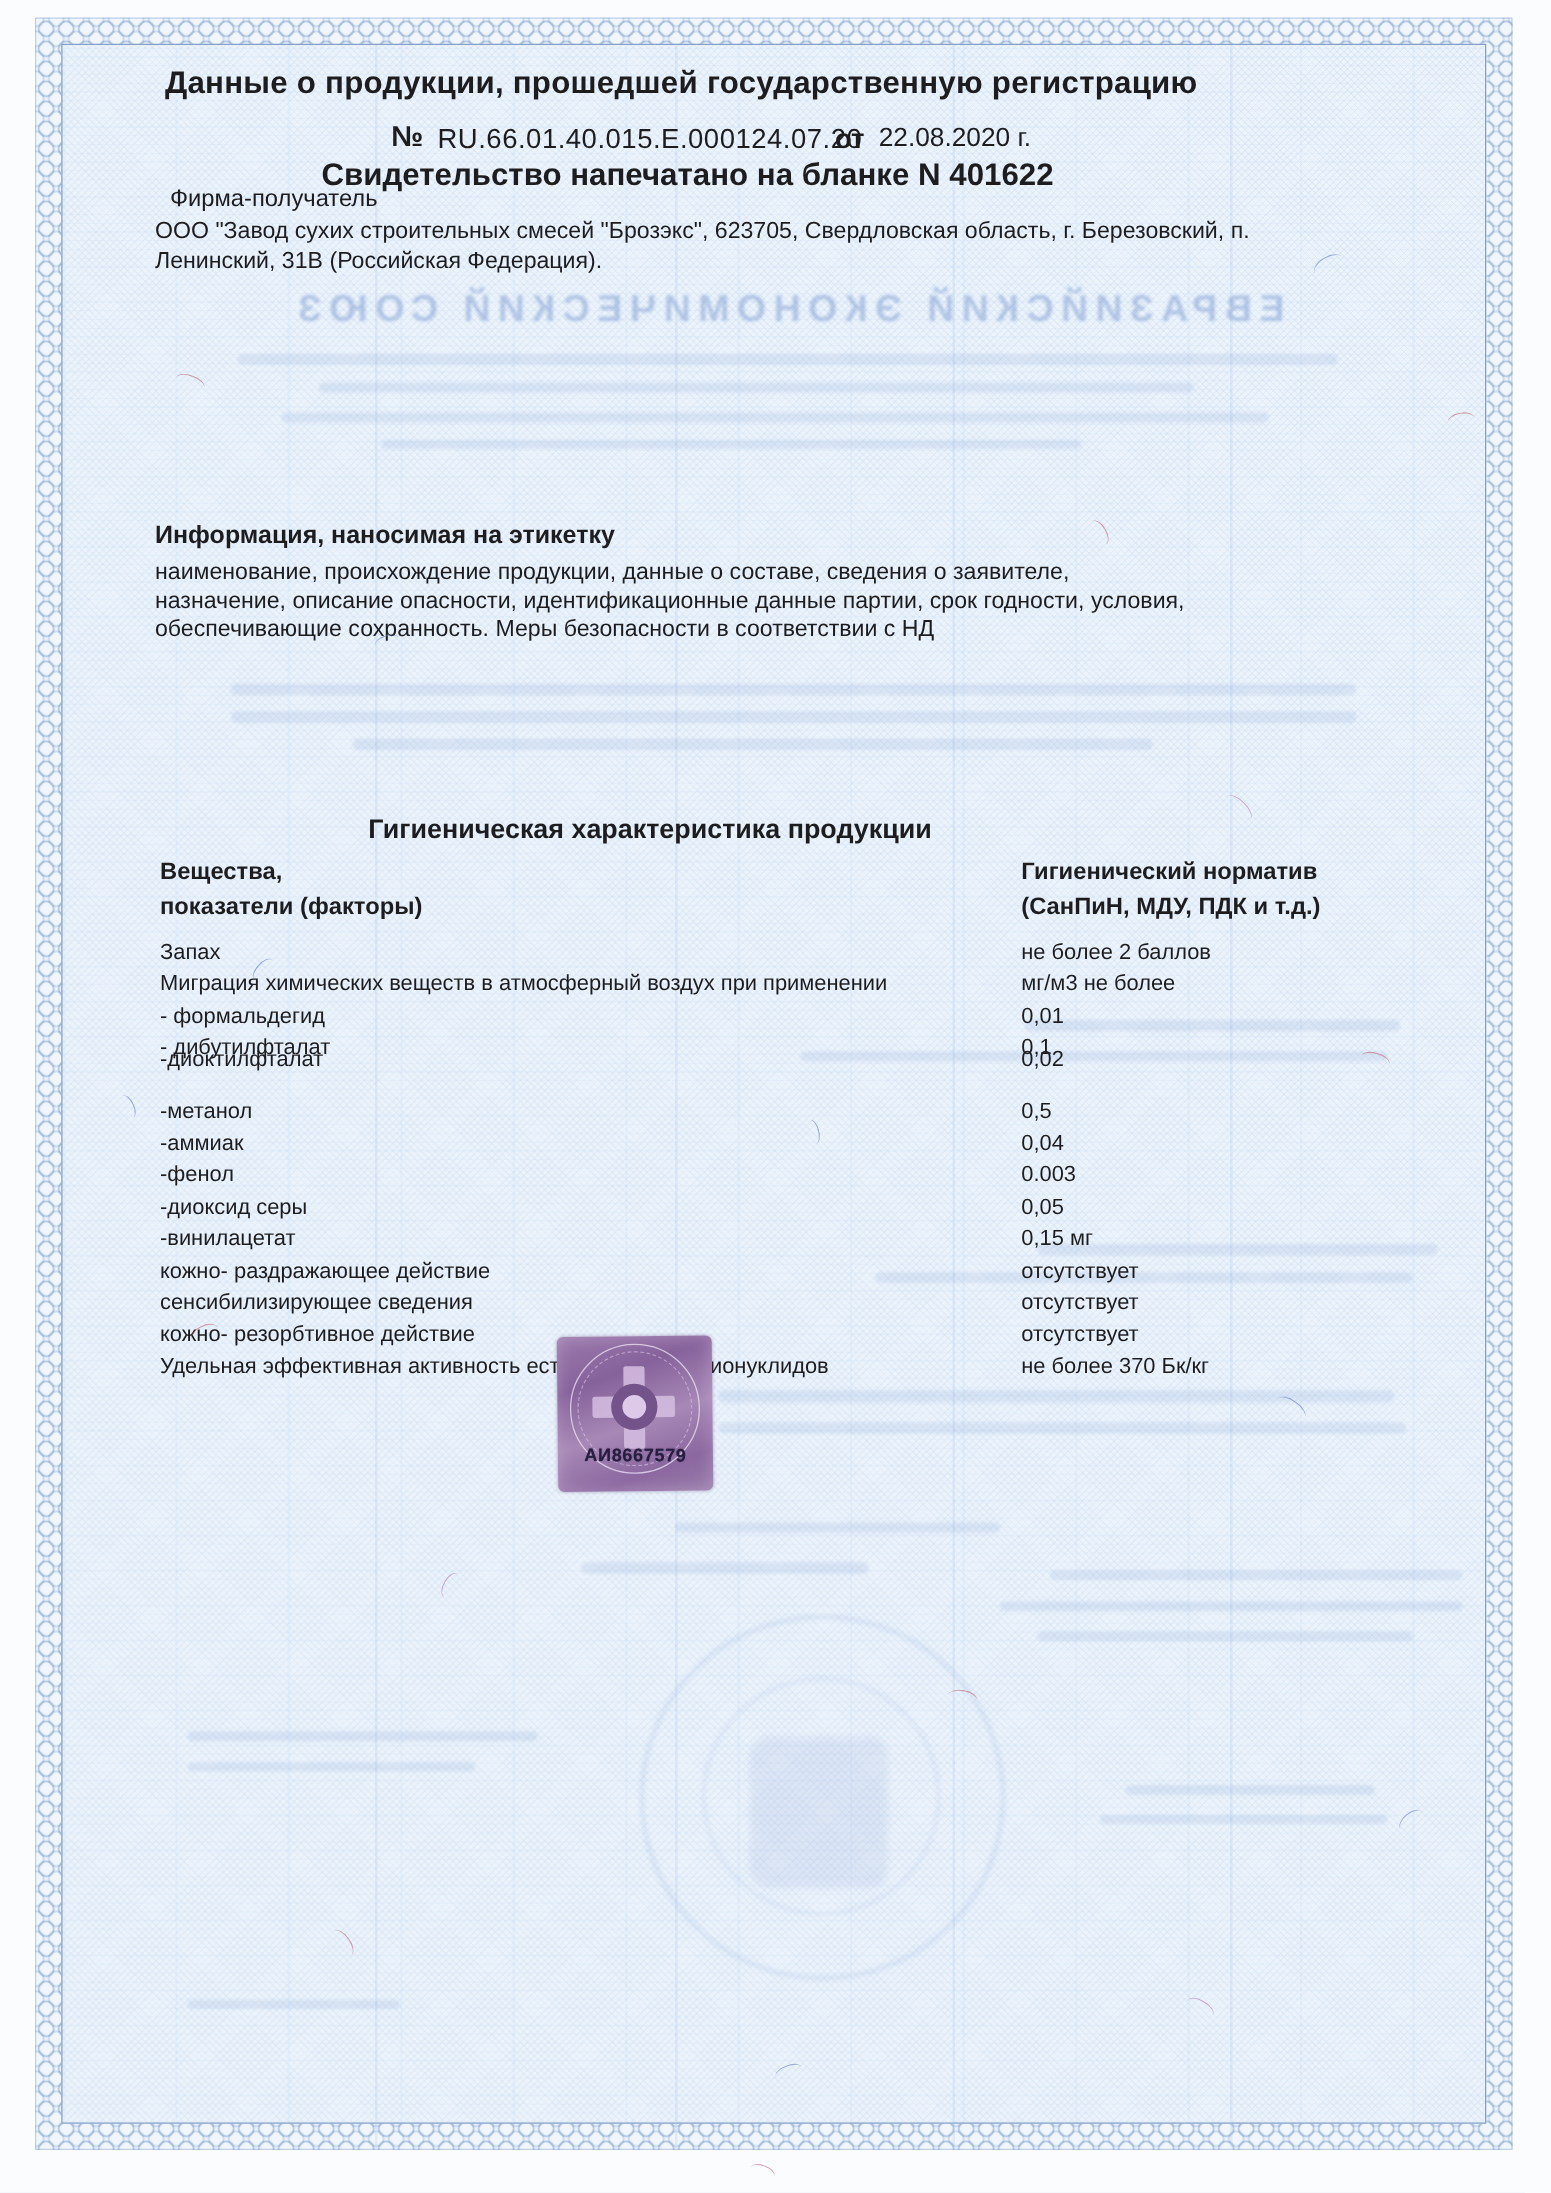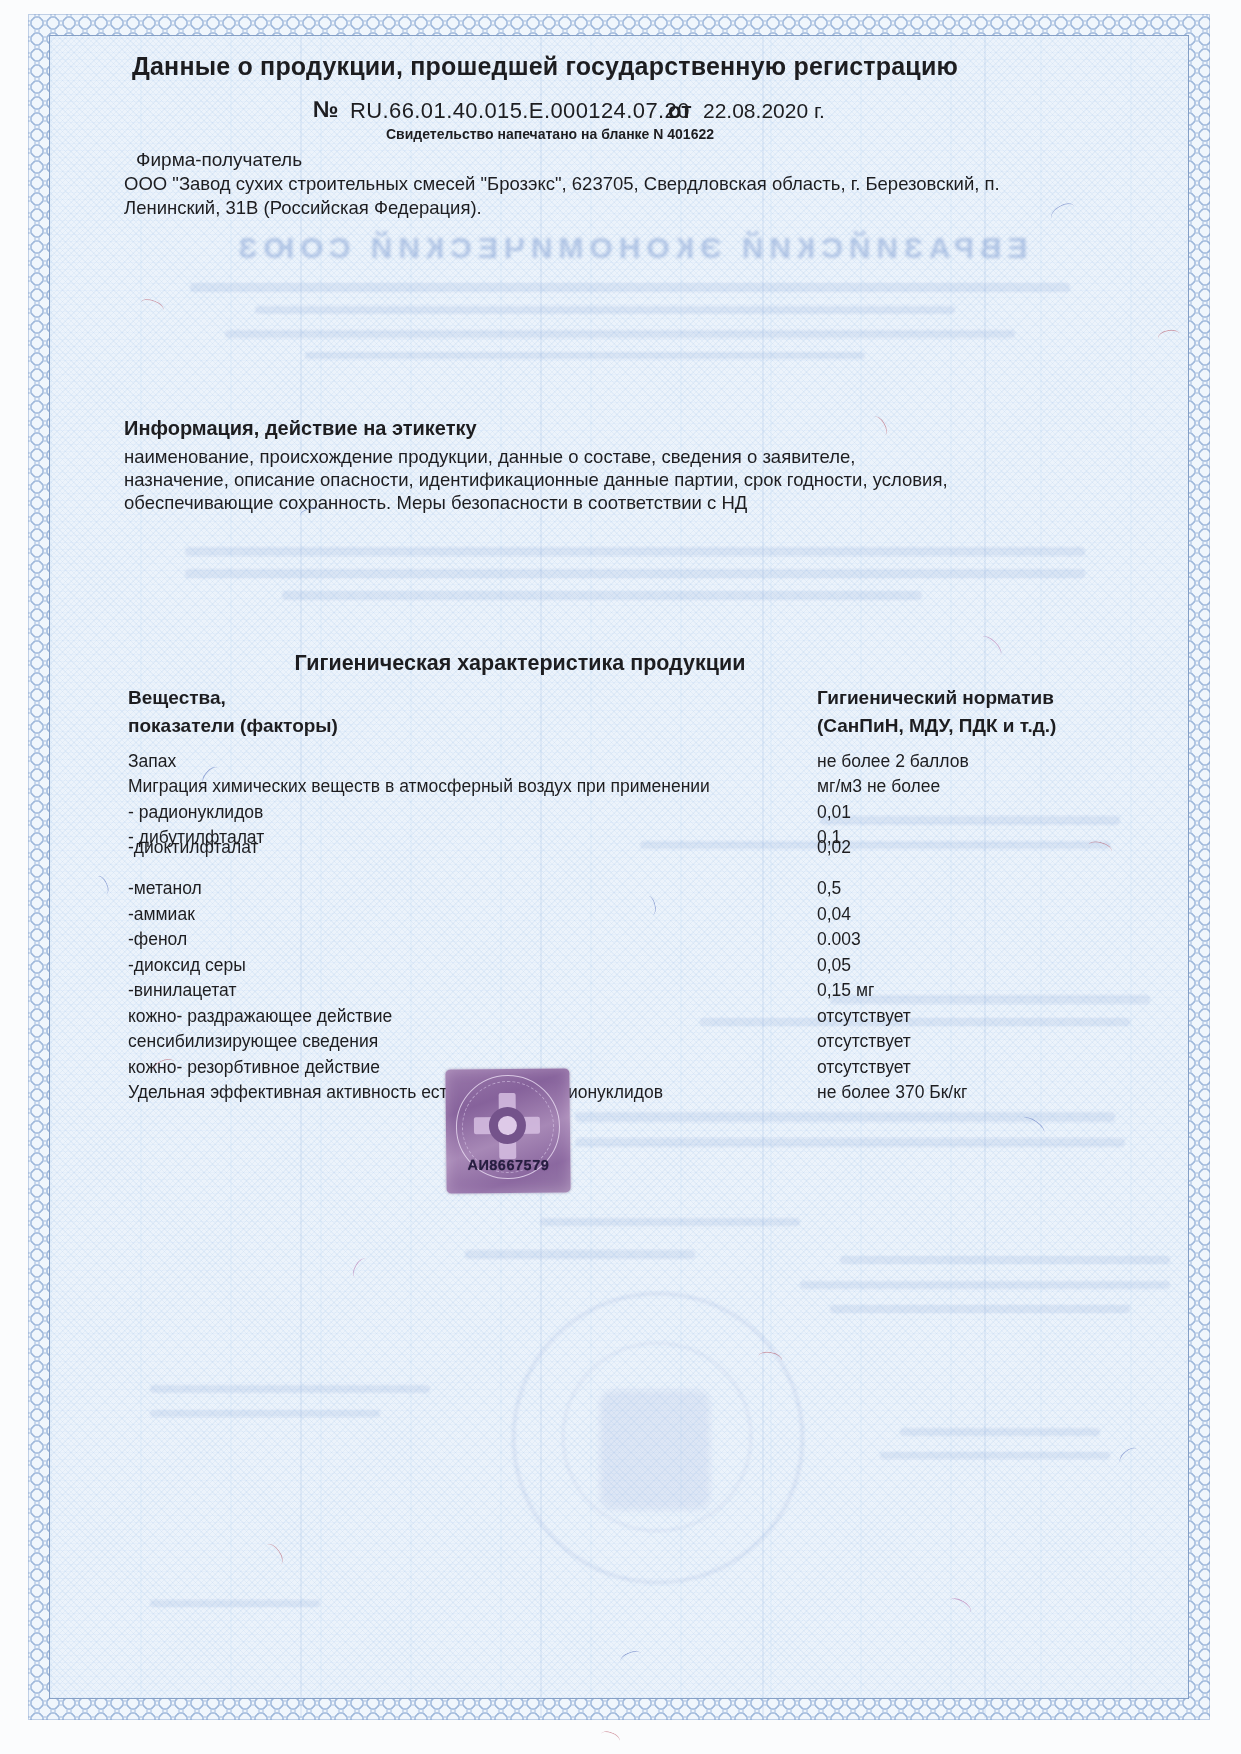--- a/index.html
+++ b/index.html
@@ -44,7 +44,7 @@
   .num-val{position:absolute;left:350px;top:2px;font-size:22px;letter-spacing:.4px;}
   .date-label{position:absolute;left:668px;top:2px;font-size:22px;font-weight:bold;}
   .date-val{position:absolute;left:703px;top:3px;font-size:21px;}
-  .blank-line{top:126px;left:170px;width:760px;font-size:14px;font-weight:bold;}
+  .blank-line{top:126px;left:170px;width:760px;font-size:25px;font-weight:bold;}
   .recip-label{top:149px;left:136px;font-size:19px;font-weight:normal;}
   .recip-text{top:172px;left:124px;width:880px;font-size:18.5px;line-height:23.5px;}
 

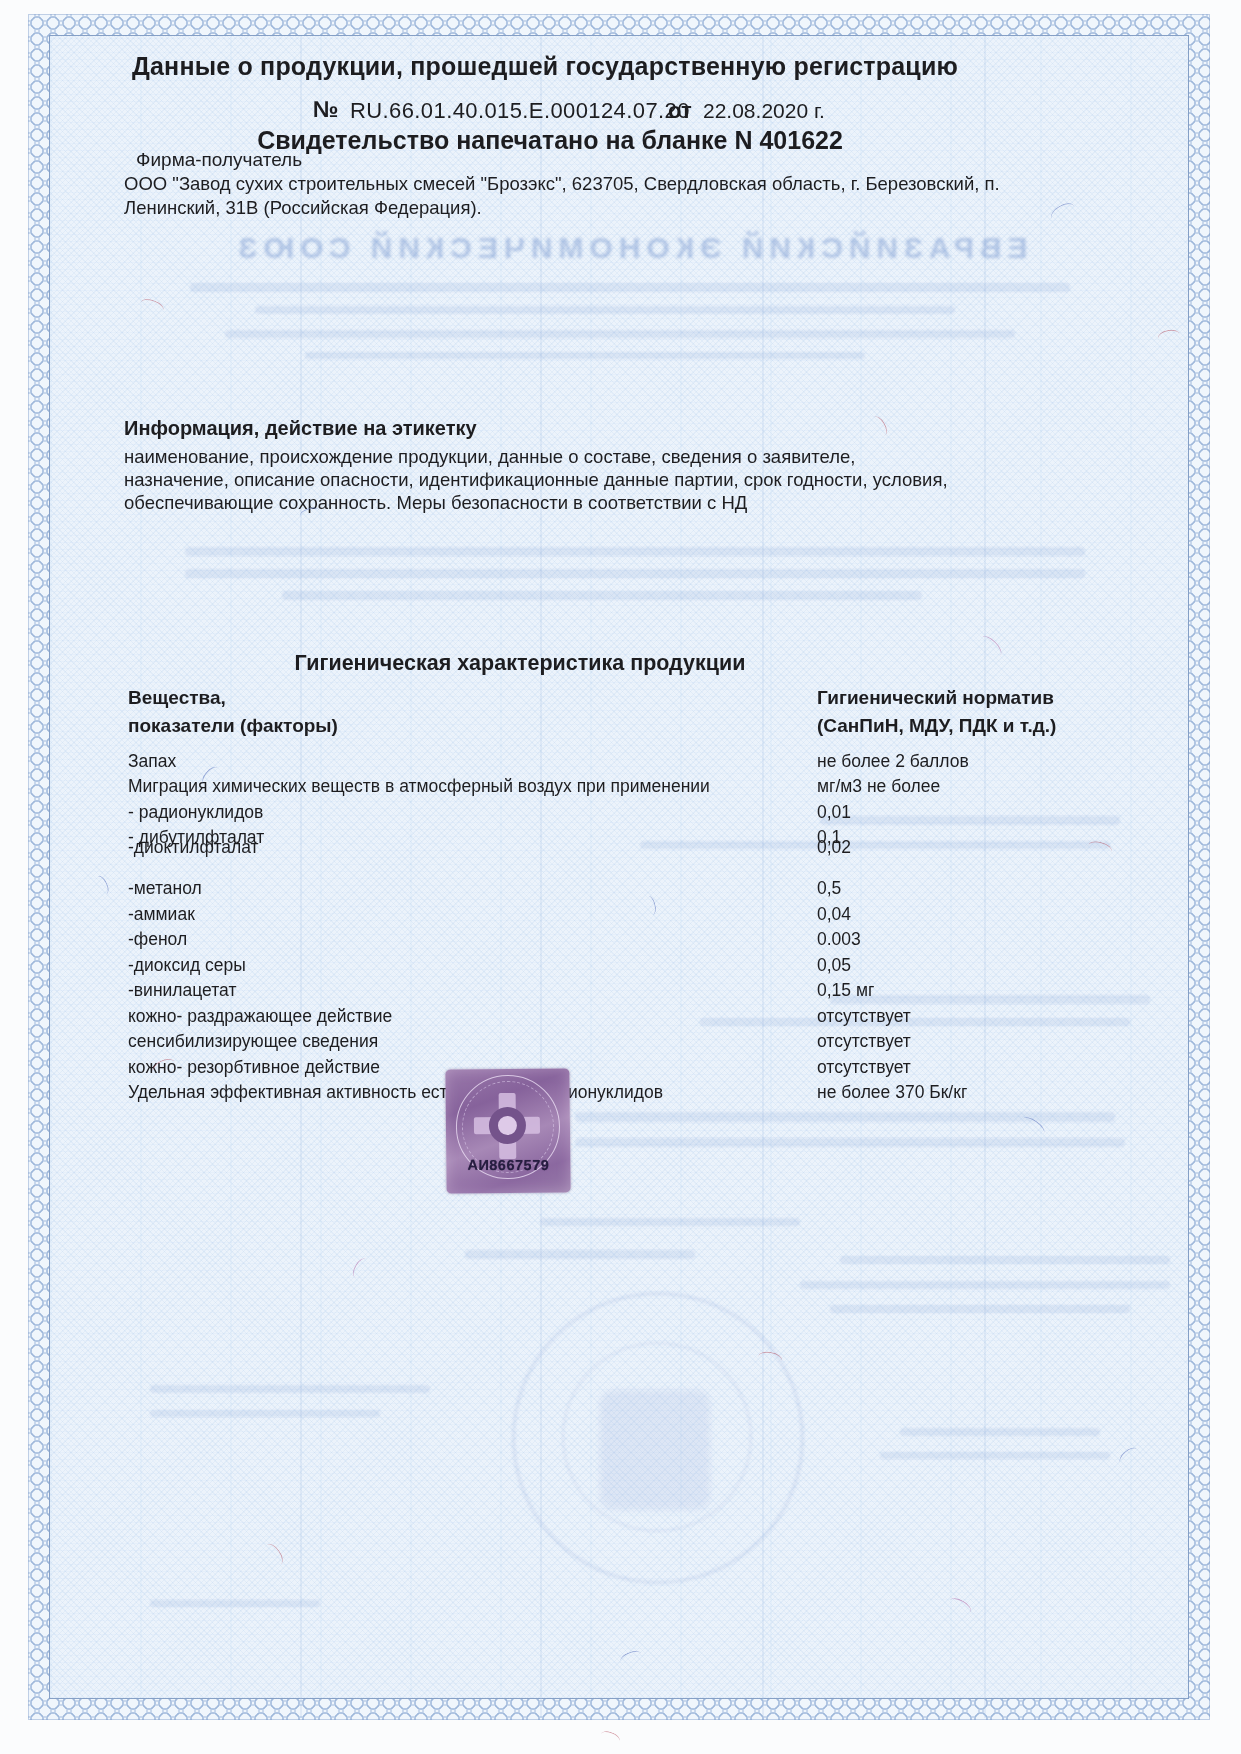--- a/index.html
+++ b/index.html
@@ -167,7 +167,7 @@
   <div class="abs recip-label">Фирма-получатель</div>
   <div class="abs recip-text">ООО "Завод сухих строительных смесей "Брозэкс", 623705, Свердловская область, г. Березовский, п. Ленинский, 31В (Российская Федерация).</div>
 
-  <div class="abs info-head">Информация, действие на этикетку</div>
+  <div class="abs info-head">Информация, наносимая на этикетку</div>
   <div class="abs info-text">наименование, происхождение продукции, данные о составе, сведения о заявителе, назначение, описание опасности, идентификационные данные партии, срок годности, условия, обеспечивающие сохранность. Меры безопасности в соответствии с НД</div>
 
   <div class="abs hyg-head ctr">Гигиеническая характеристика продукции</div>

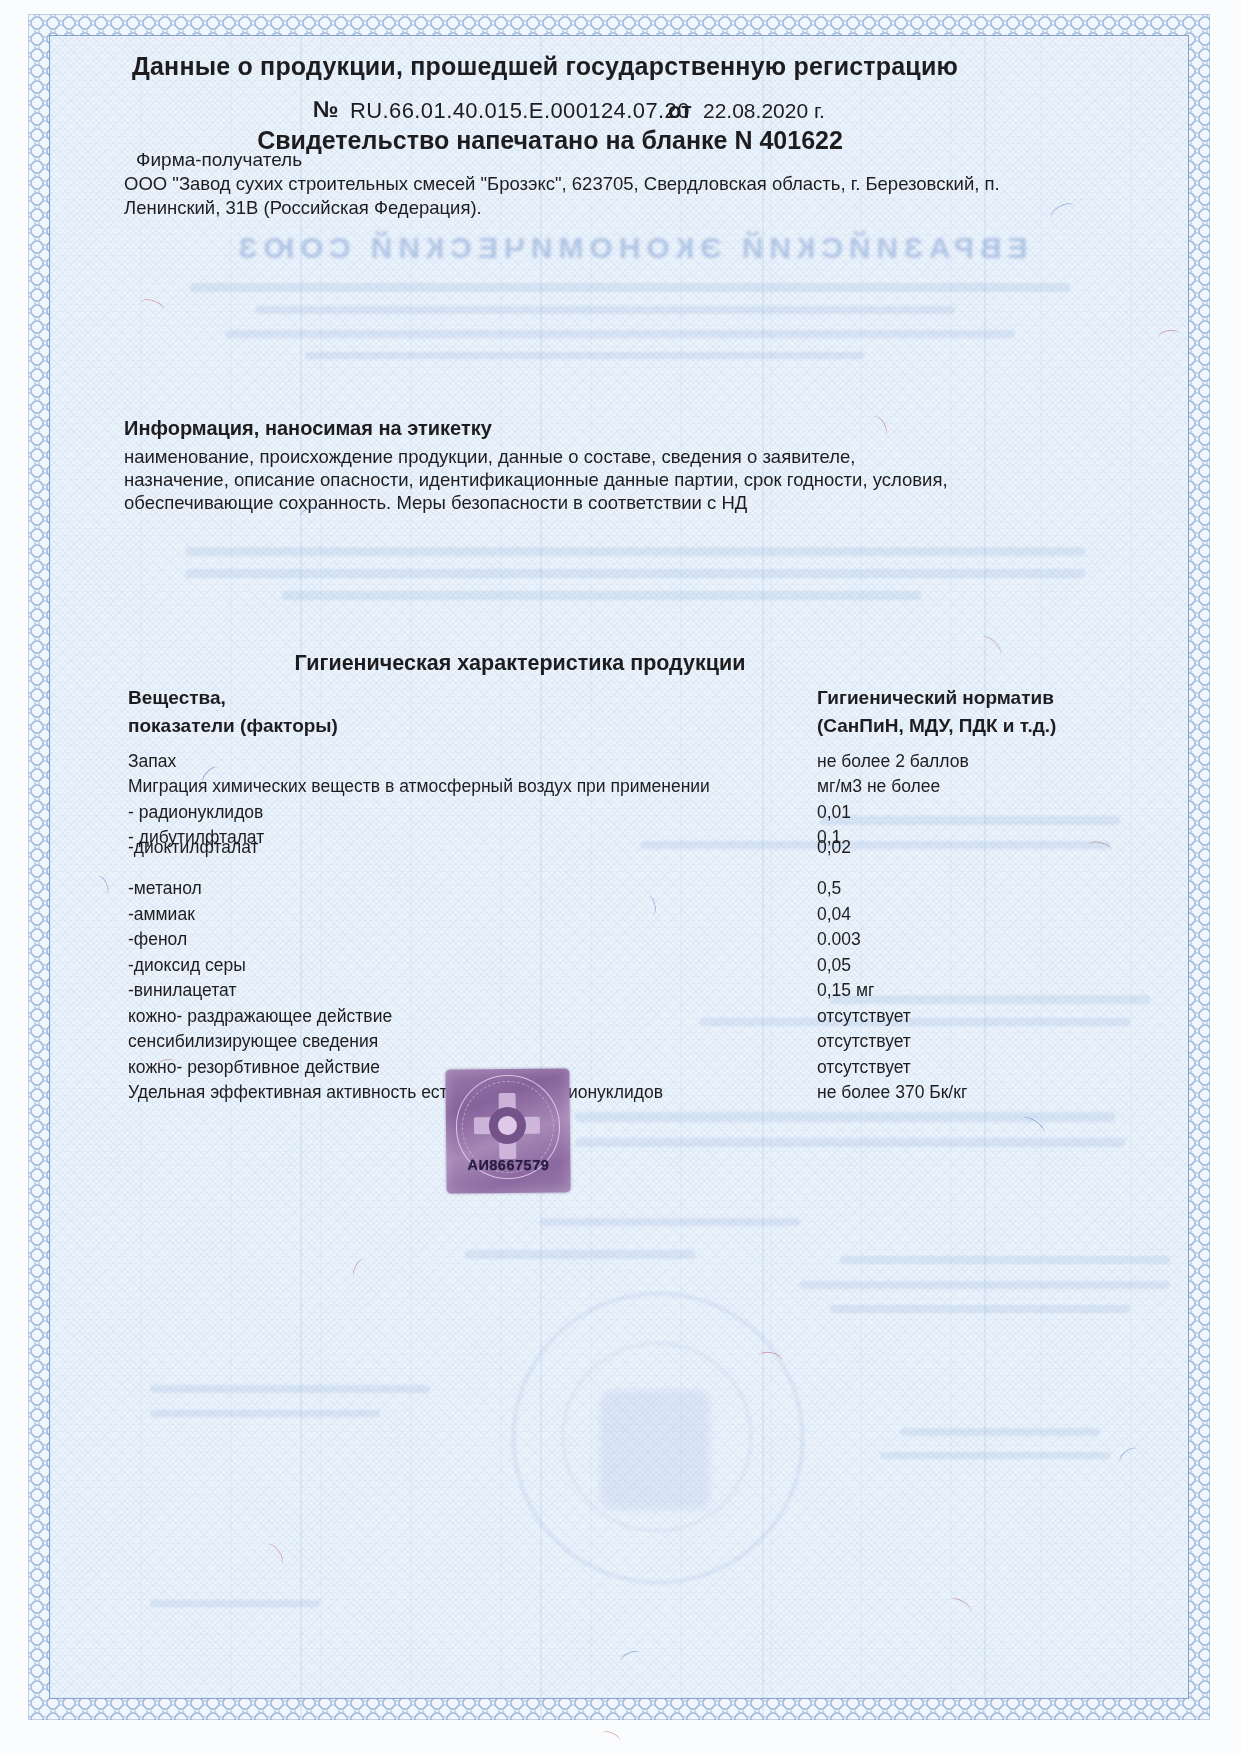--- a/index.html
+++ b/index.html
@@ -191,7 +191,7 @@
         <span class="n">мг/м3 не более</span>
       </div>
     <div class="hrow" style="top:802px">
-        <span class="f">- радионуклидов</span>
+        <span class="f">- формальдегид</span>
         <span class="n">0,01</span>
       </div>
     <div class="hrow" style="top:827px">

